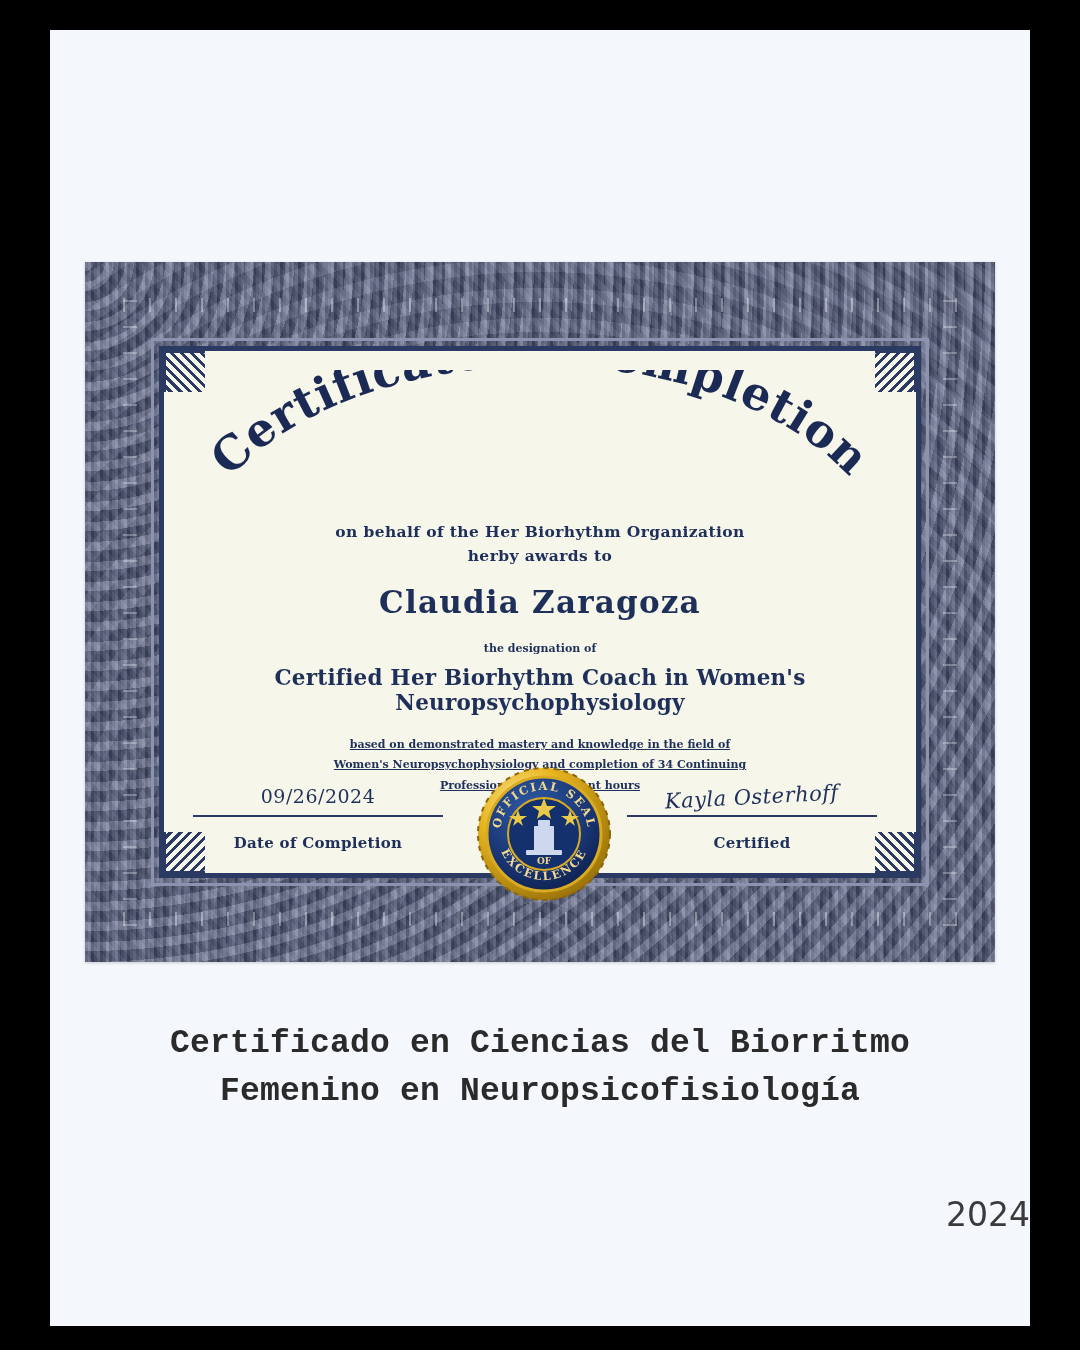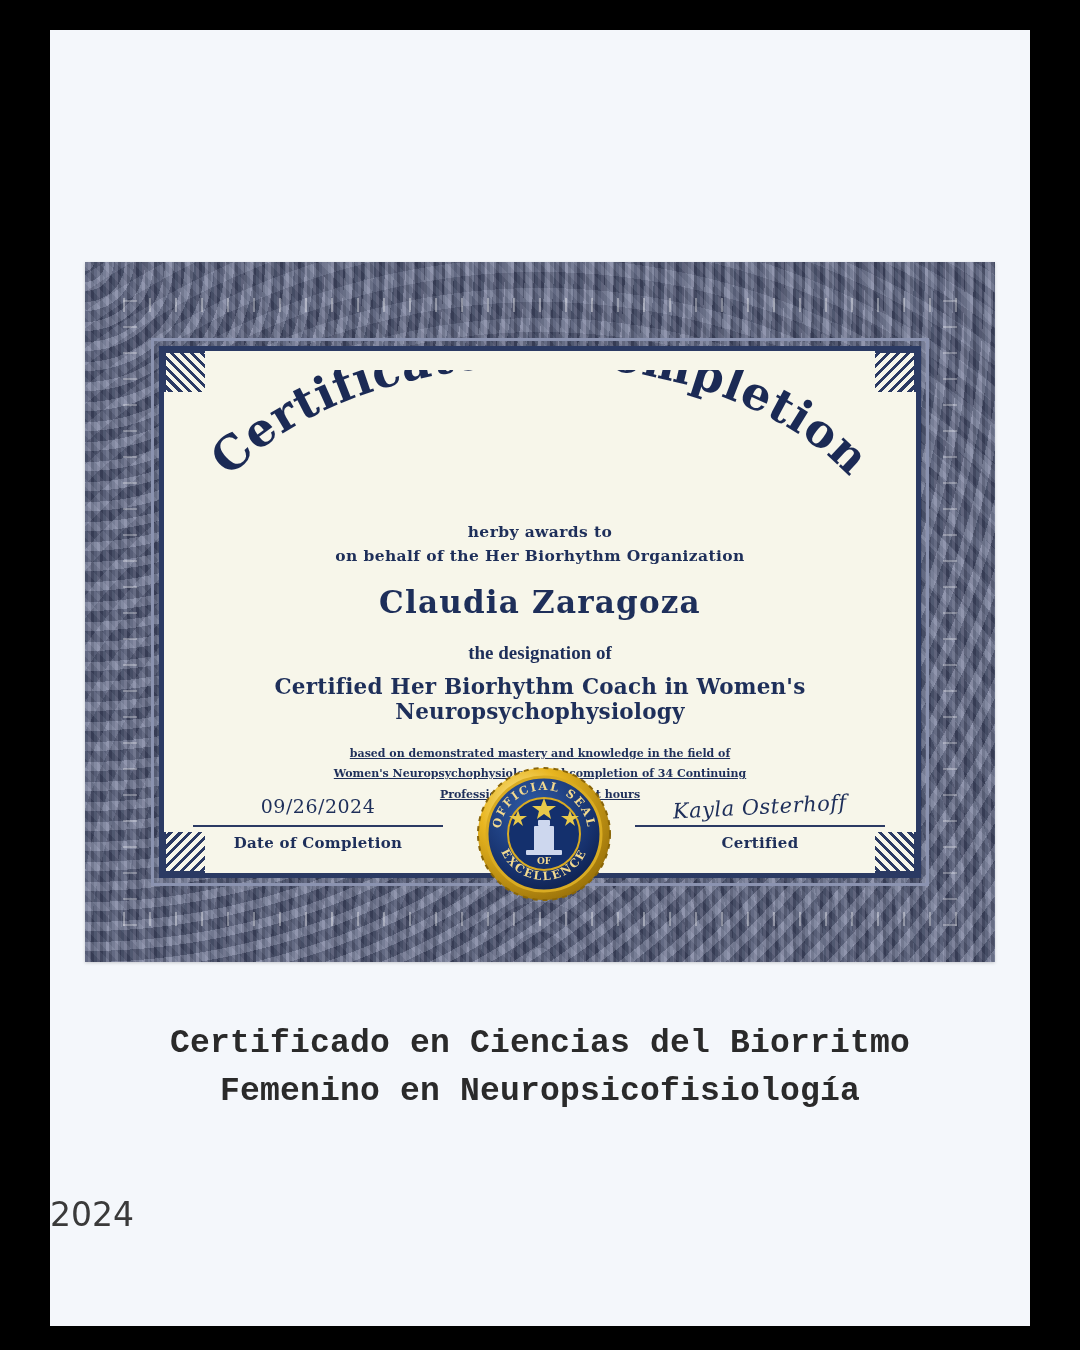--- a/index.html
+++ b/index.html
@@ -236,8 +236,8 @@
         </svg>
       </div>
 
+      <div class="line-sm">on behalf of the Her Biorhythm Organization</div>
       <div class="line-sm">herby awards to</div>
-      <div class="line-sm">on behalf of the Her Biorhythm Organization</div>
 
       <div class="awardee">Claudia Zaragoza</div>
 

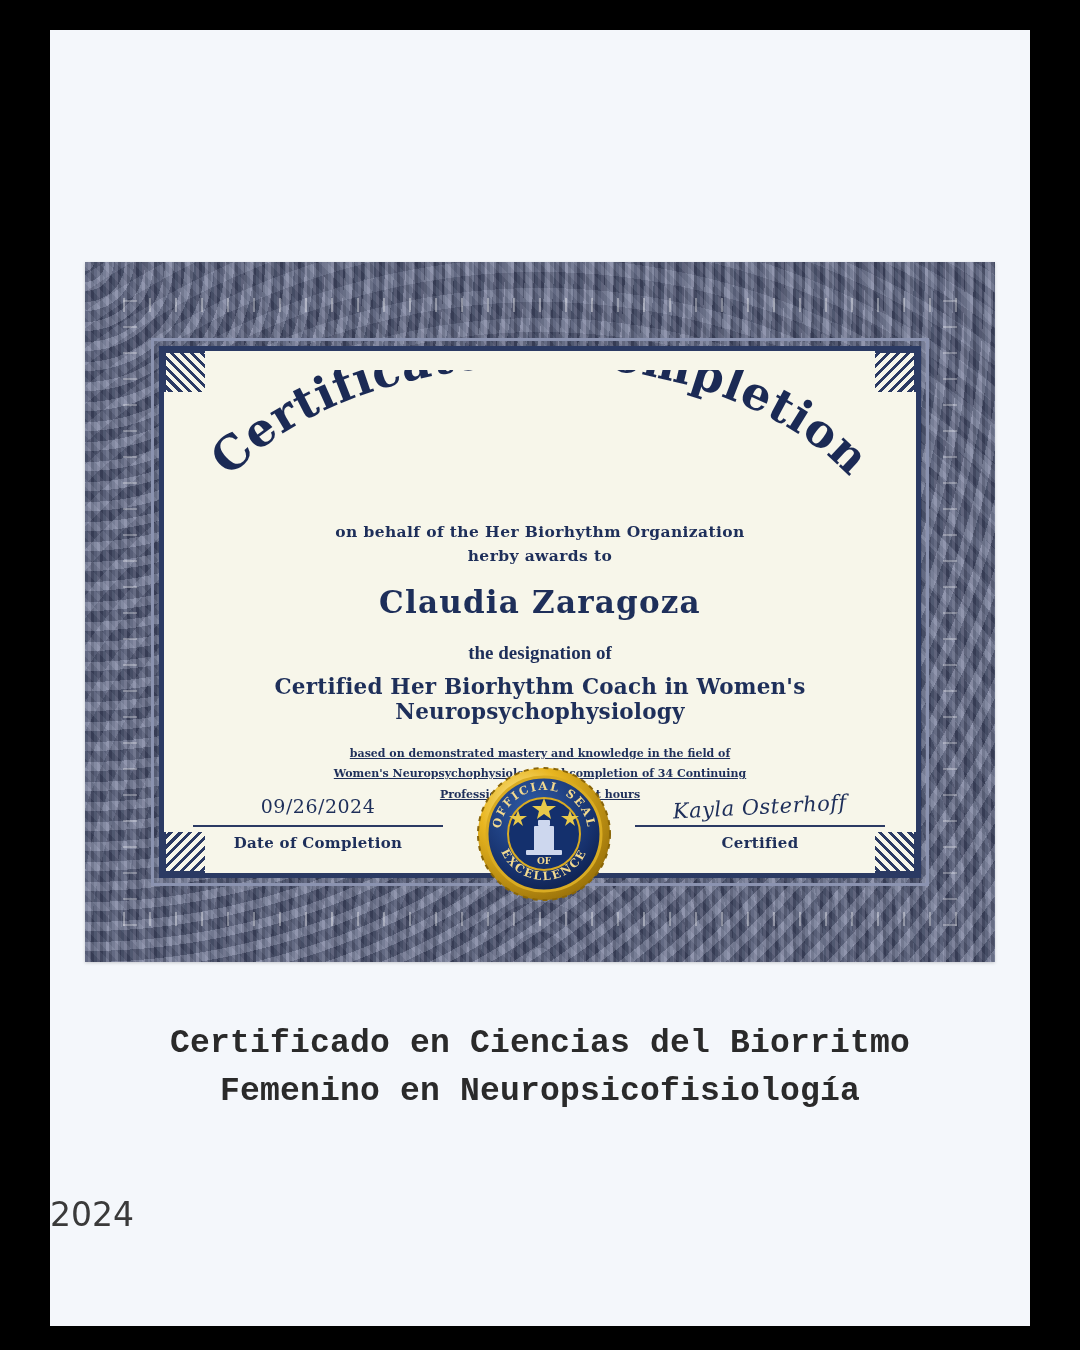--- a/index.html
+++ b/index.html
@@ -128,10 +128,9 @@
     margin: 16px 0 22px;
   }
   .desig-label {
-    font-size: 19px;
+    font-size: 11px;
     font-weight: 700;
     margin-bottom: 10px;
-    font-family: Liberation Serif, serif;
   }
   .desig {
     font-size: 21.5px;

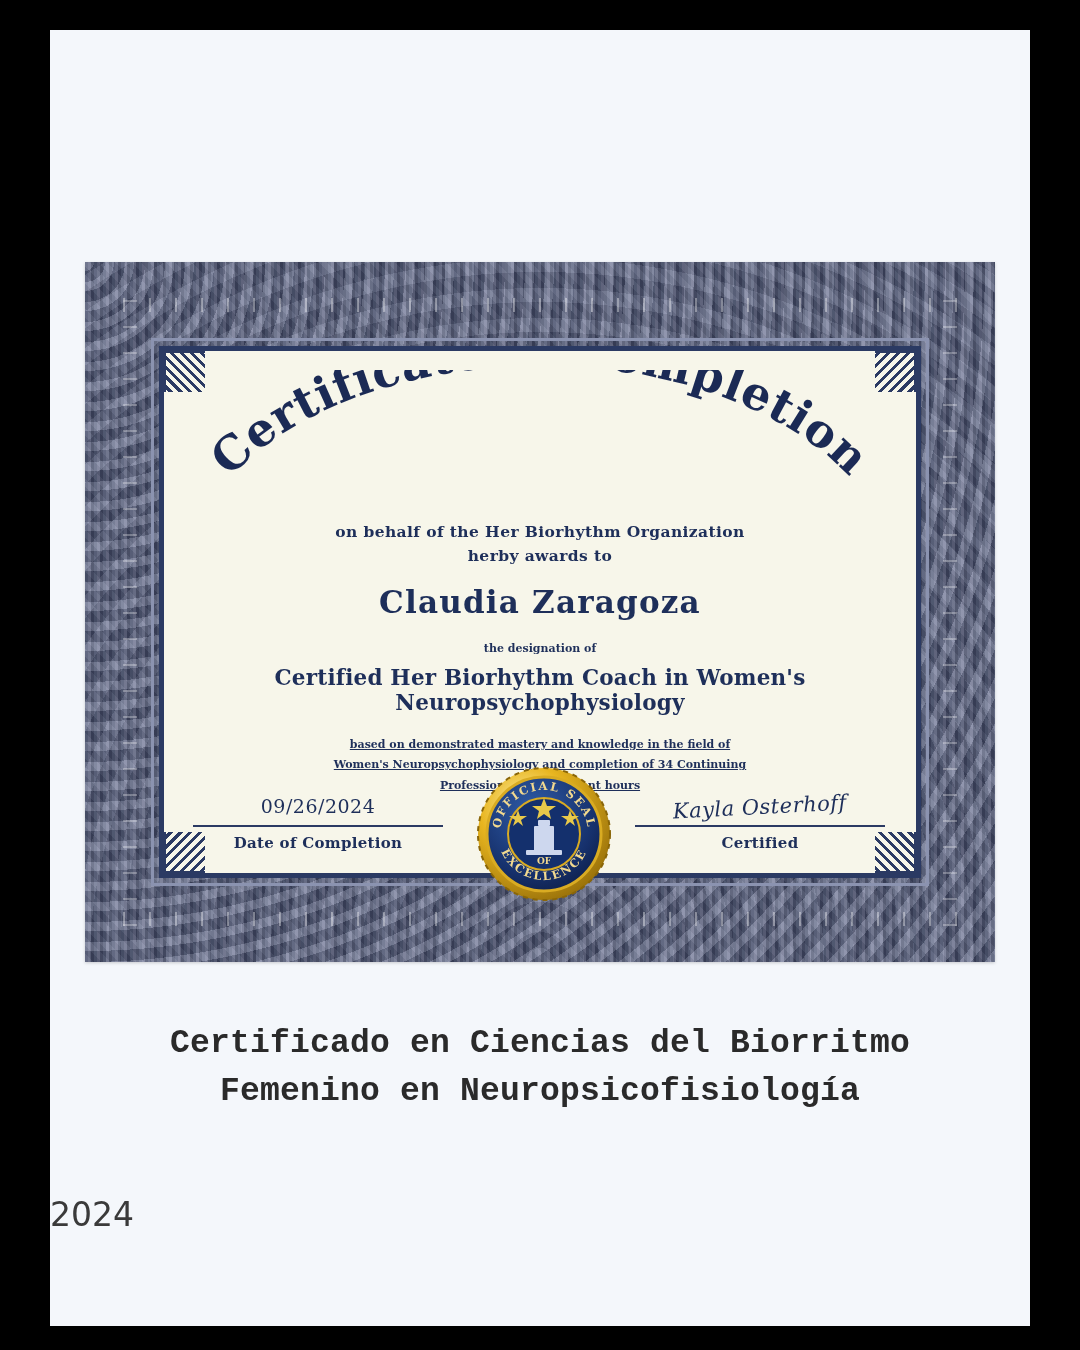--- a/index.html
+++ b/index.html
@@ -147,7 +147,7 @@
 
   .sig-row {
     position: absolute;
-    left: 34px; right: 36px; bottom: 26px;
+    left: 34px; right: 44px; bottom: 26px;
     display: flex;
     justify-content: space-between;
     align-items: center;

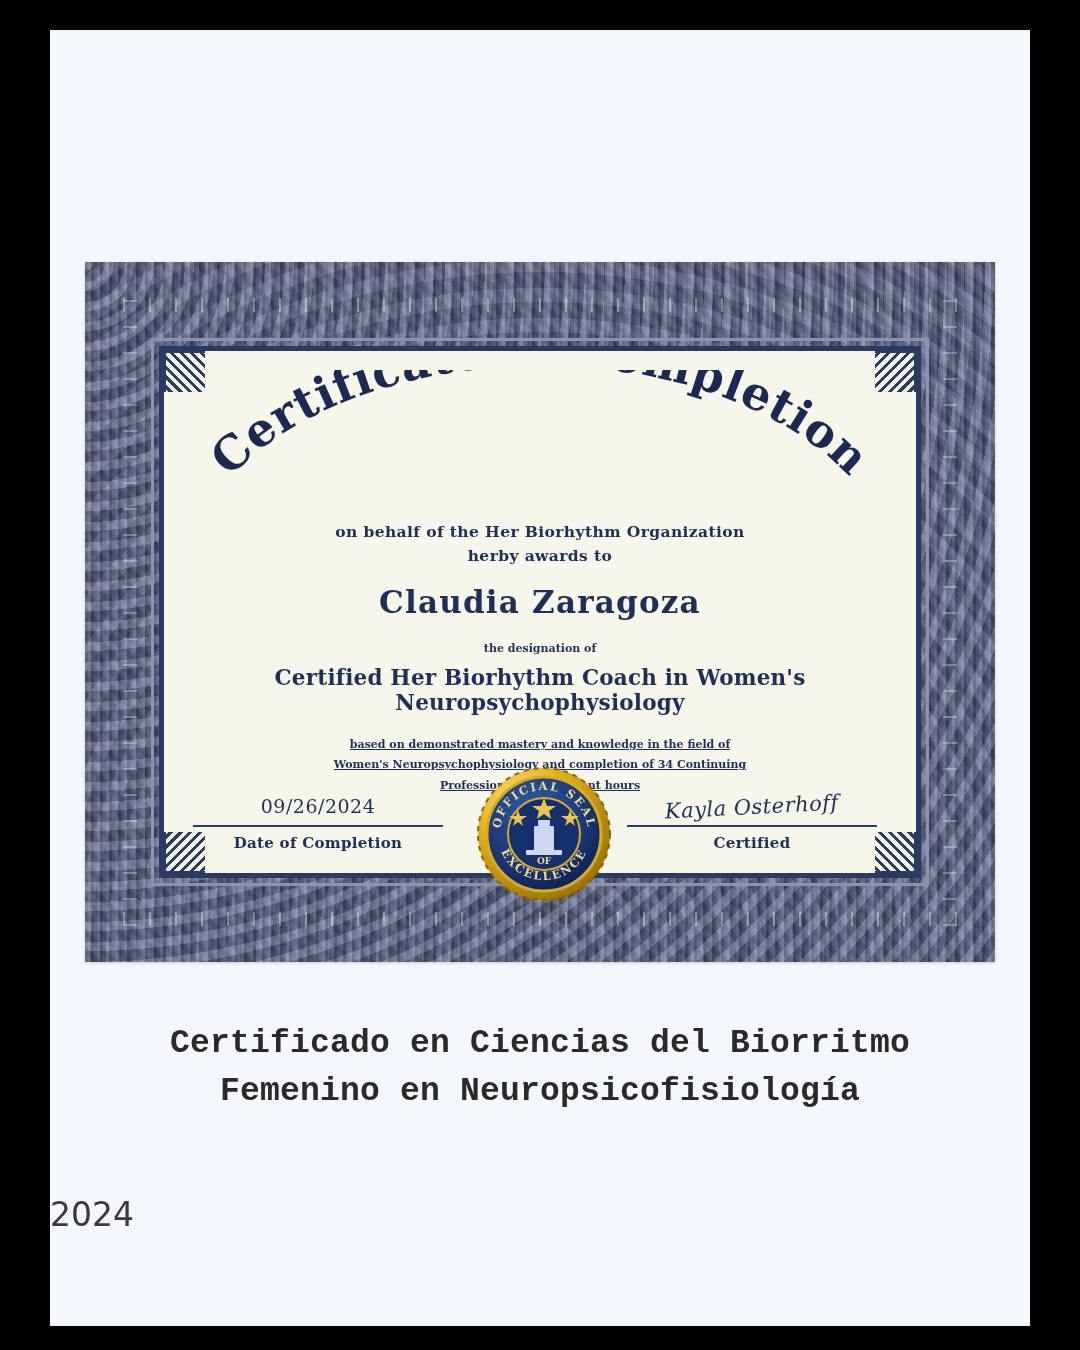--- a/index.html
+++ b/index.html
@@ -168,7 +168,7 @@
   }
   .sig-rule { border-top: 2px solid #2b3a63; }
   .sig-caption {
-    margin-top: 7px;
+    margin-top: 17px;
     font-size: 15px;
     font-weight: 700;
     letter-spacing: .3px;

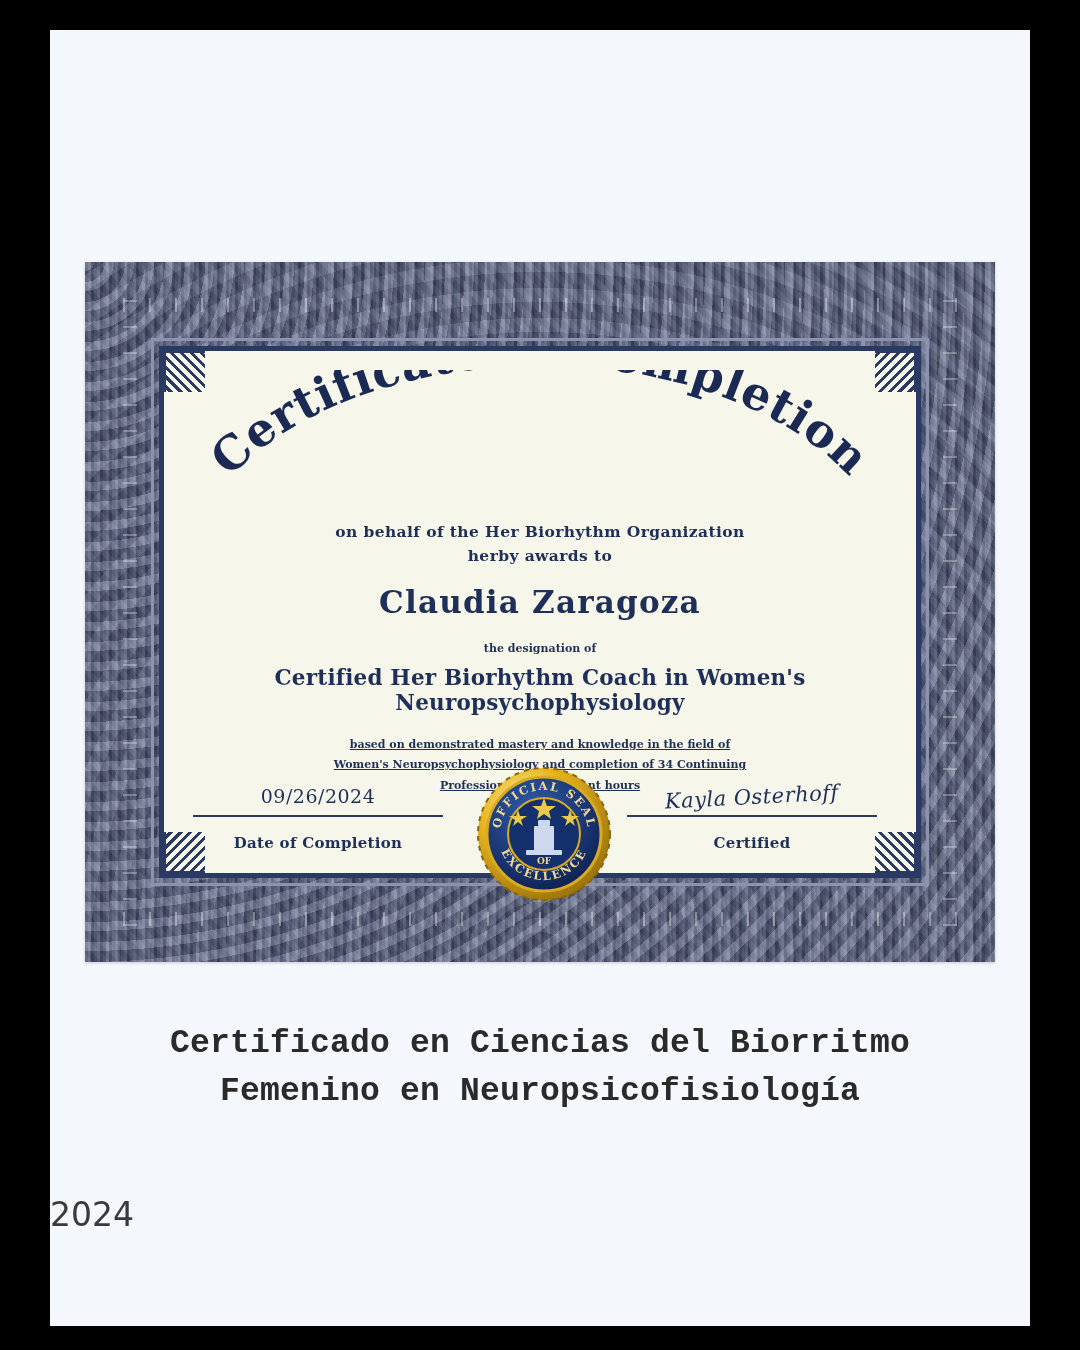--- a/index.html
+++ b/index.html
@@ -200,7 +200,7 @@
     position: absolute;
     left: 50px; right: 50px;
     top: 1195px;
-    text-align: left;
+    text-align: right;
     color: #3a3a3a;
     font-family: "DejaVu Sans", sans-serif;
     font-size: 33px;

